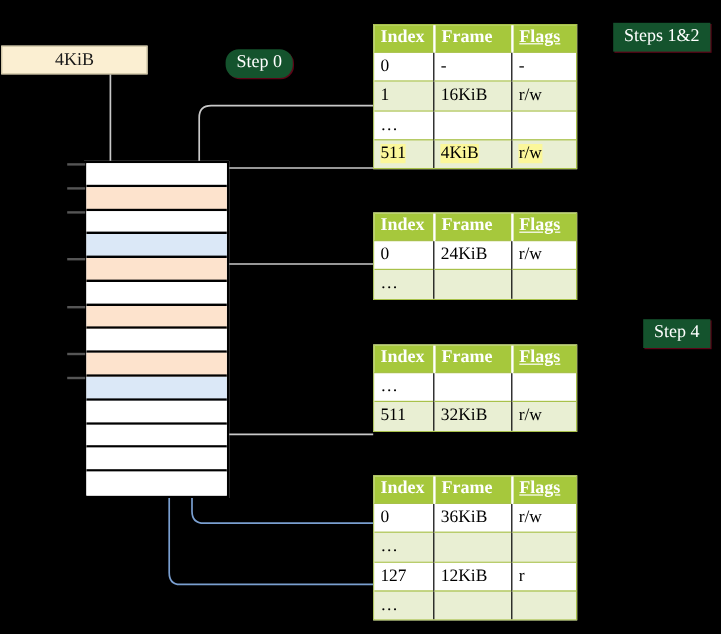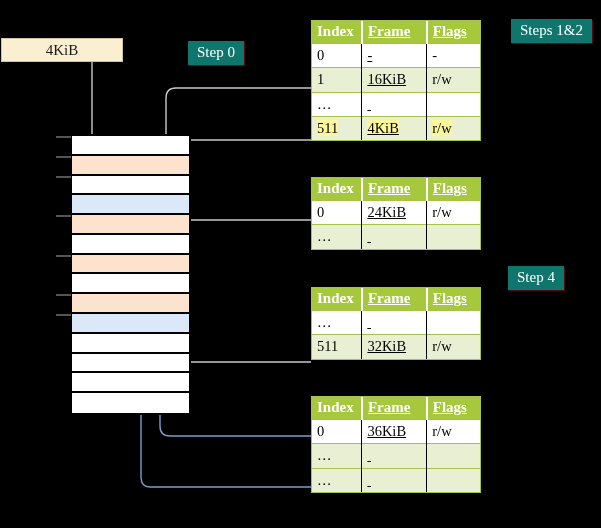--- a/index.html
+++ b/index.html
@@ -91,7 +91,7 @@
   .ptable tr.plain td{background:#ffffff;}
   .hl{background:#fbf79a;}
   .col-idx{width:41px;}
-  .col-frm{width:63px;text-decoration:underline;}
+  .col-frm{width:63px;}
   .col-flg{width:50px;}
 </style>
 </head>

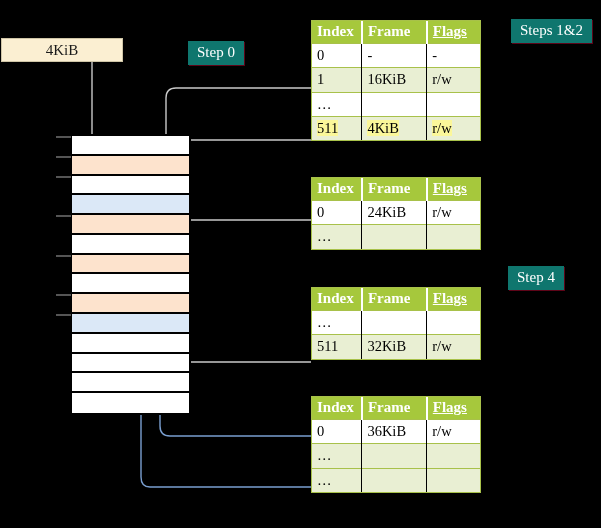--- a/index.html
+++ b/index.html
@@ -26,7 +26,7 @@
   
   .badge{
     position:absolute;
-    background:#0f766e;
+    background:#14532d;
     color:#fff;
     font-size:15px;
     line-height:1;

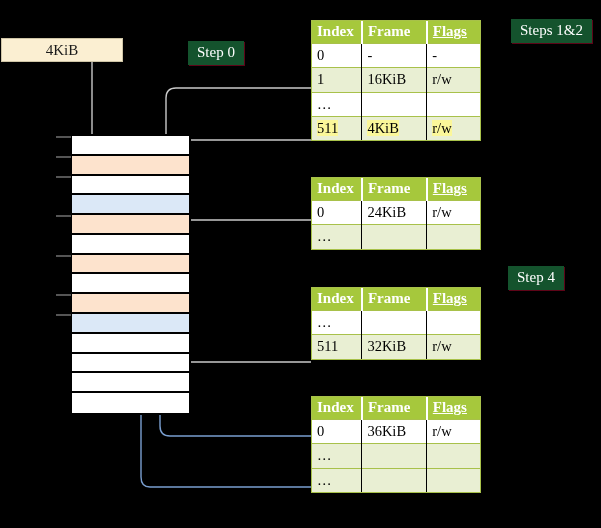--- a/index.html
+++ b/index.html
@@ -137,7 +137,7 @@
     <span>4KiB</span>
   </div>
 
-  <div class="badge" style="left:188px;top:41px;">
+  <div class="badge" style="left:188px;top:41px;border-radius:11px;">
     <span>Step 0</span>
   </div>
   <div class="badge" style="left:511px;top:19px;">

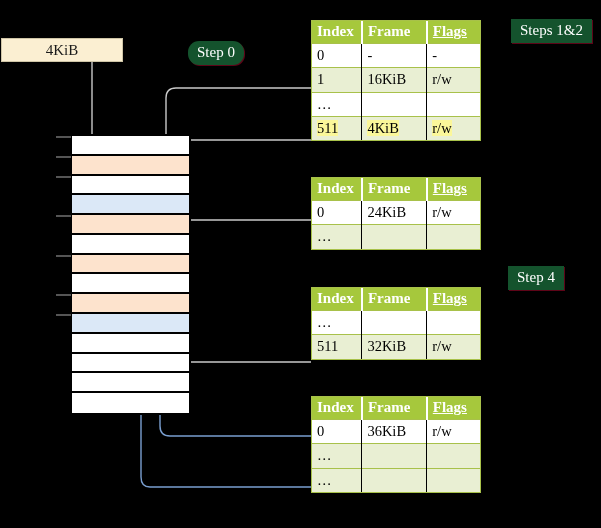--- a/index.html
+++ b/index.html
@@ -143,7 +143,7 @@
   <div class="badge" style="left:511px;top:19px;">
     <span>Steps 1&amp;2</span>
   </div>
-  <div class="badge" style="left:508px;top:266px;">
+  <div class="badge" style="left:536px;top:266px;">
     <span>Step 4</span>
   </div>
 

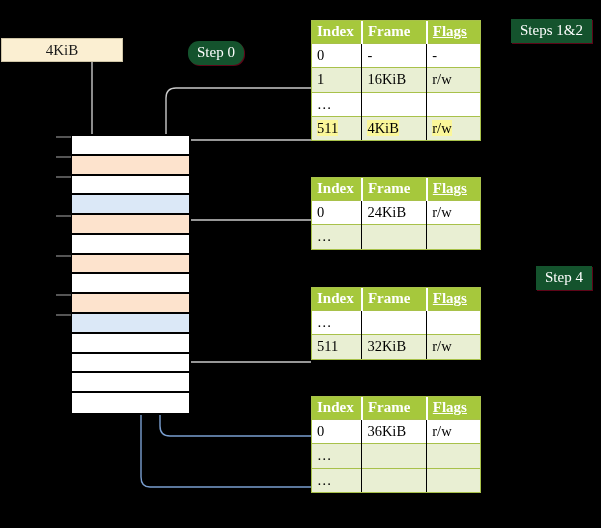--- a/index.html
+++ b/index.html
@@ -272,6 +272,11 @@
             <td class="col-frm">&nbsp;</td>
             <td class="col-flg">&nbsp;</td>
           </tr>
+          <tr class="plain">
+            <td class="col-idx">127</td>
+            <td class="col-frm">12KiB</td>
+            <td class="col-flg">r</td>
+          </tr>
           <tr class="alt">
             <td class="col-idx">…</td>
             <td class="col-frm">&nbsp;</td>

